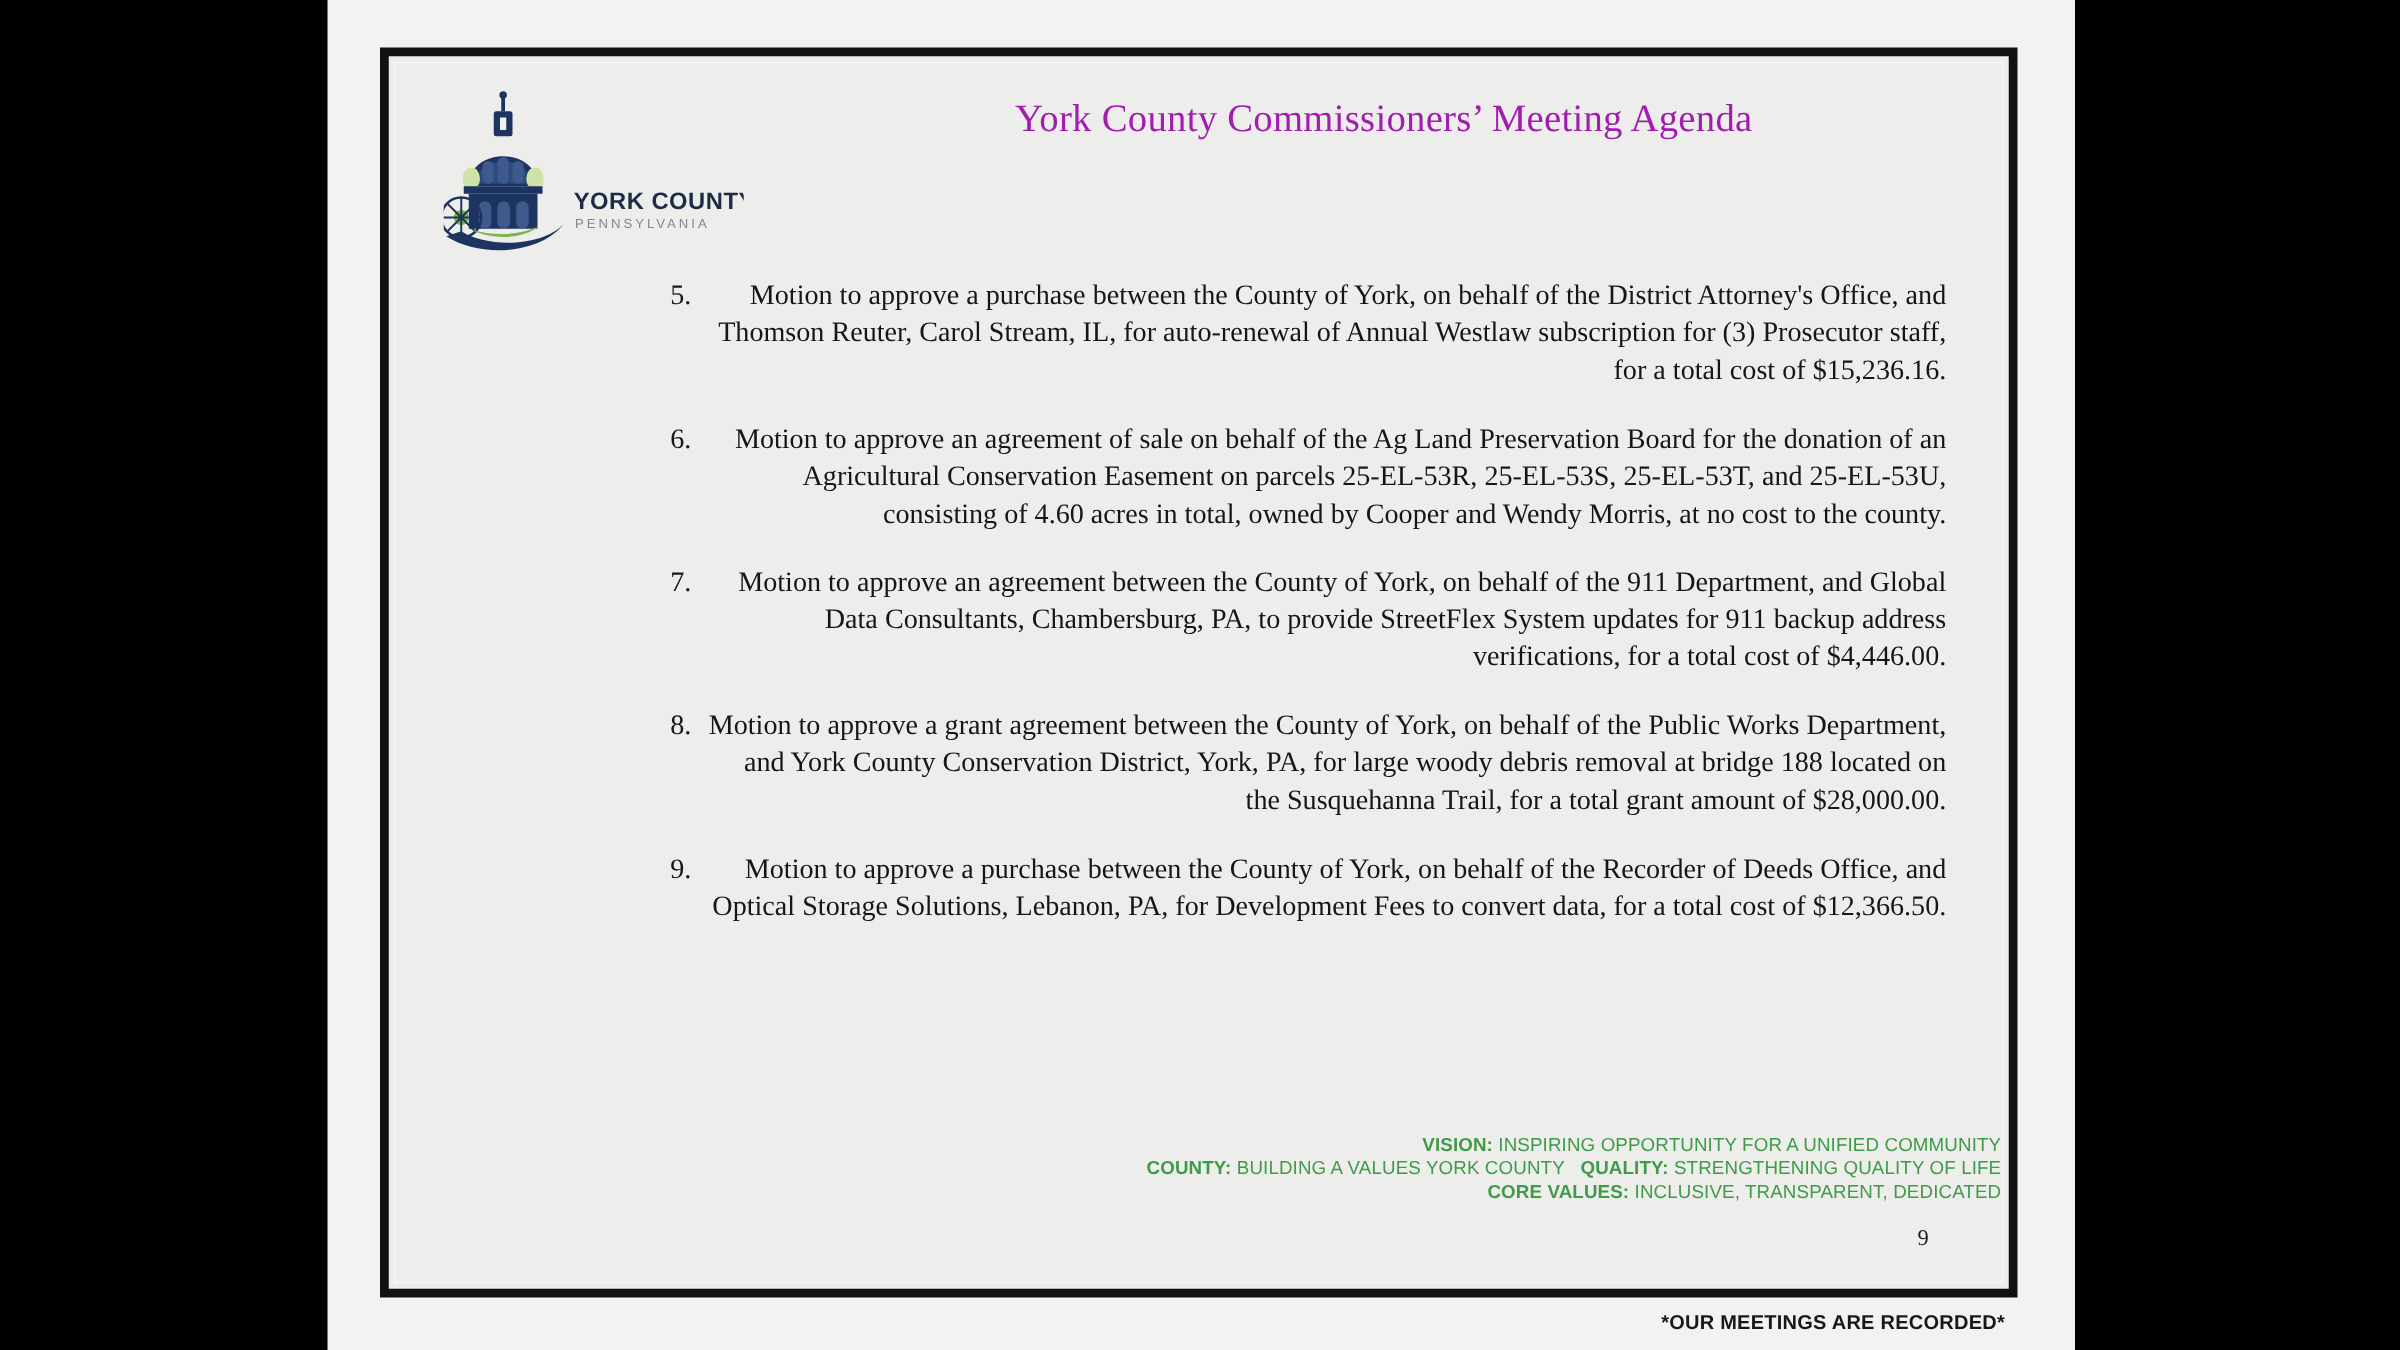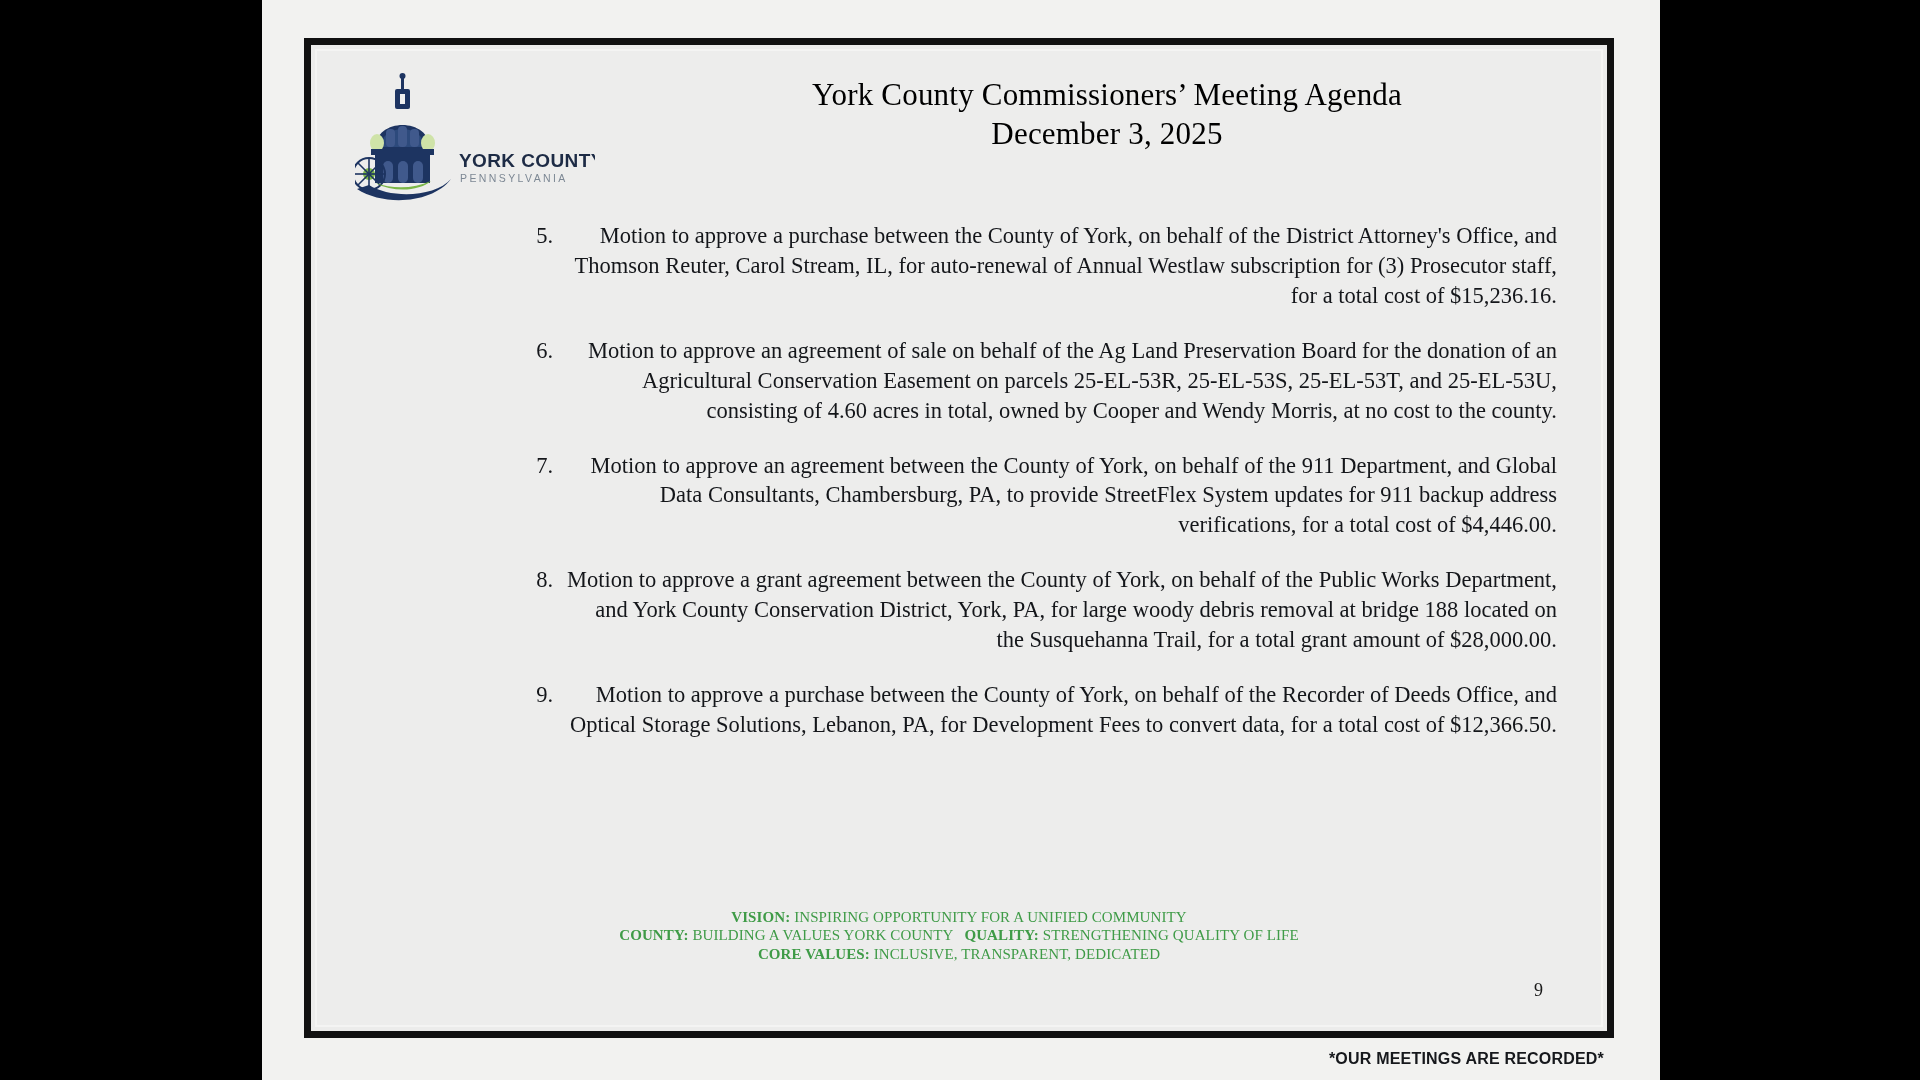--- a/index.html
+++ b/index.html
@@ -77,7 +77,7 @@
     top: 24px;
     width: 980px;
     text-align: center;
-    color: #000000;
+    color: #a21caf;
     line-height: 1.26;
   }
   .title-line {

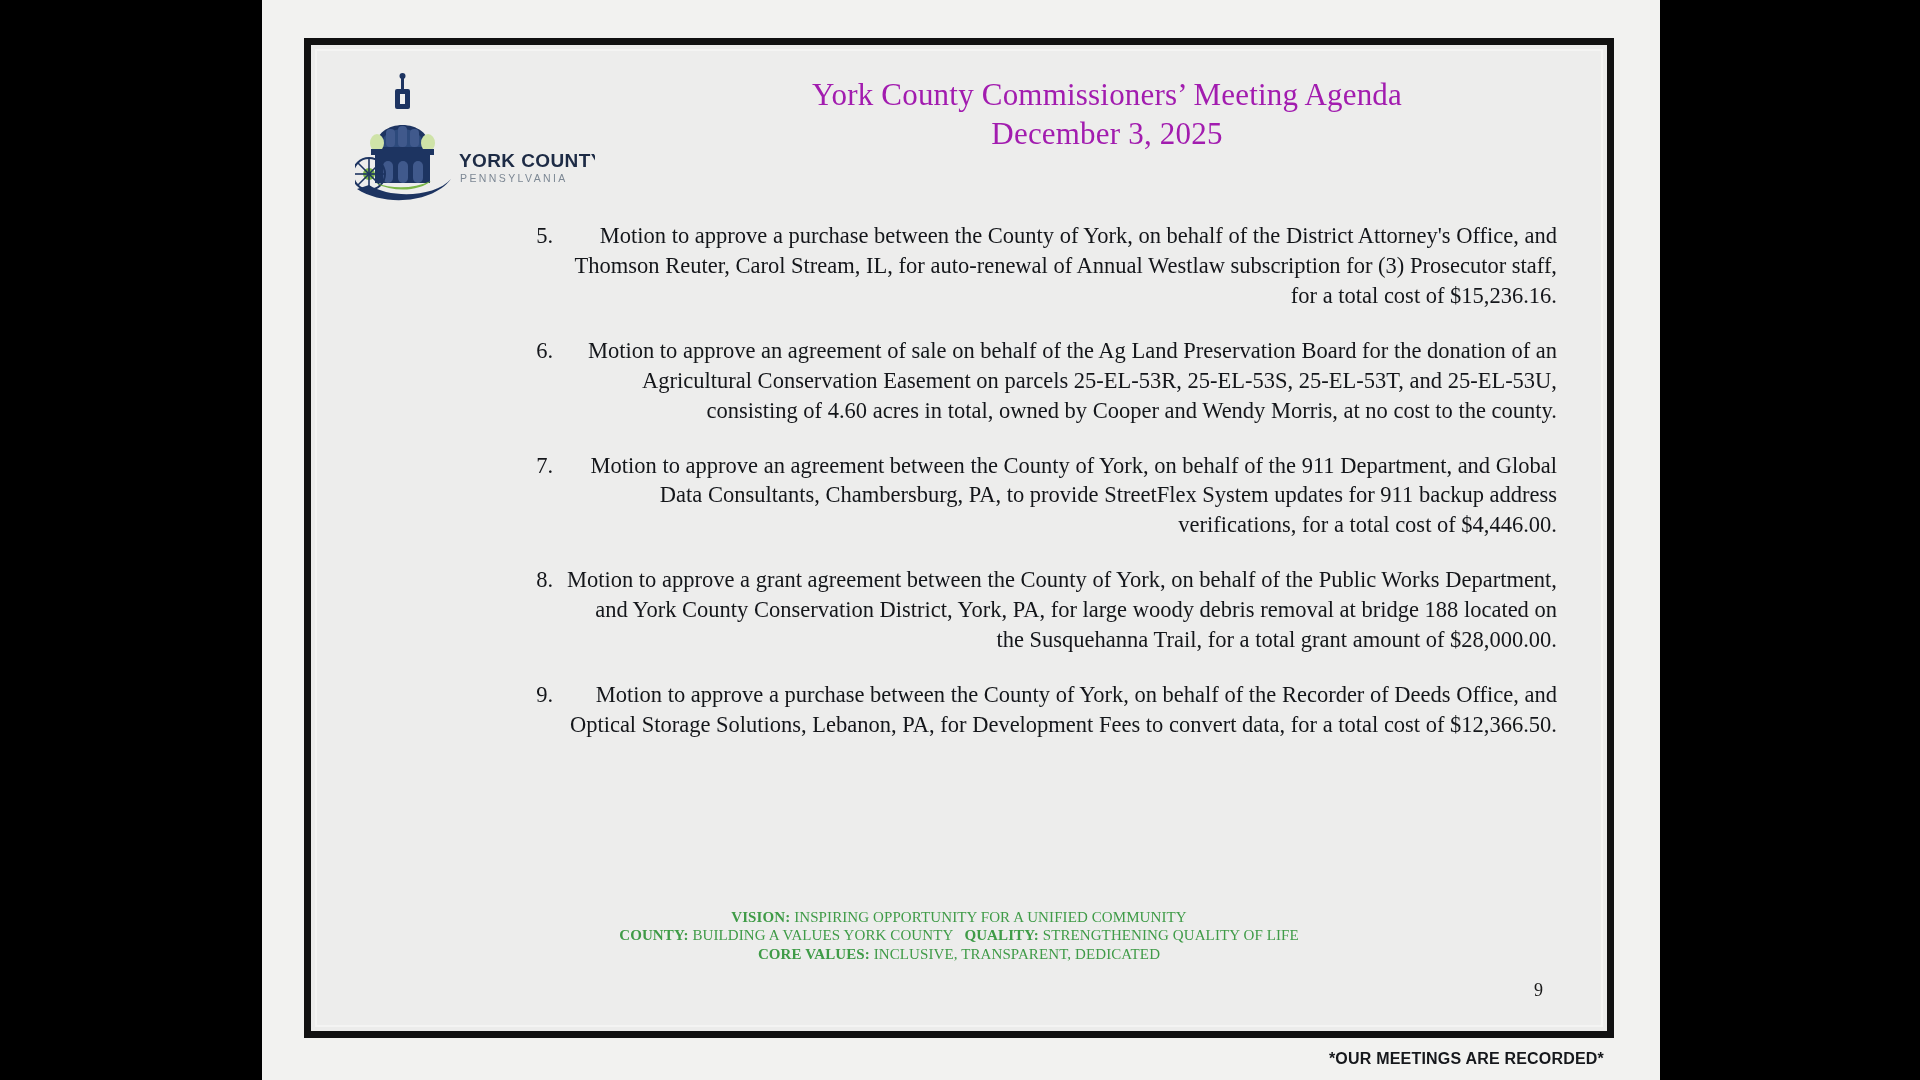--- a/index.html
+++ b/index.html
@@ -212,7 +212,6 @@
 
         <div id="title-block">
           <div class="title-line">York County Commissioners’ Meeting Agenda</div>
-          <div class="title-line">December 3, 2025</div>
         </div>
 
         <div id="agenda">

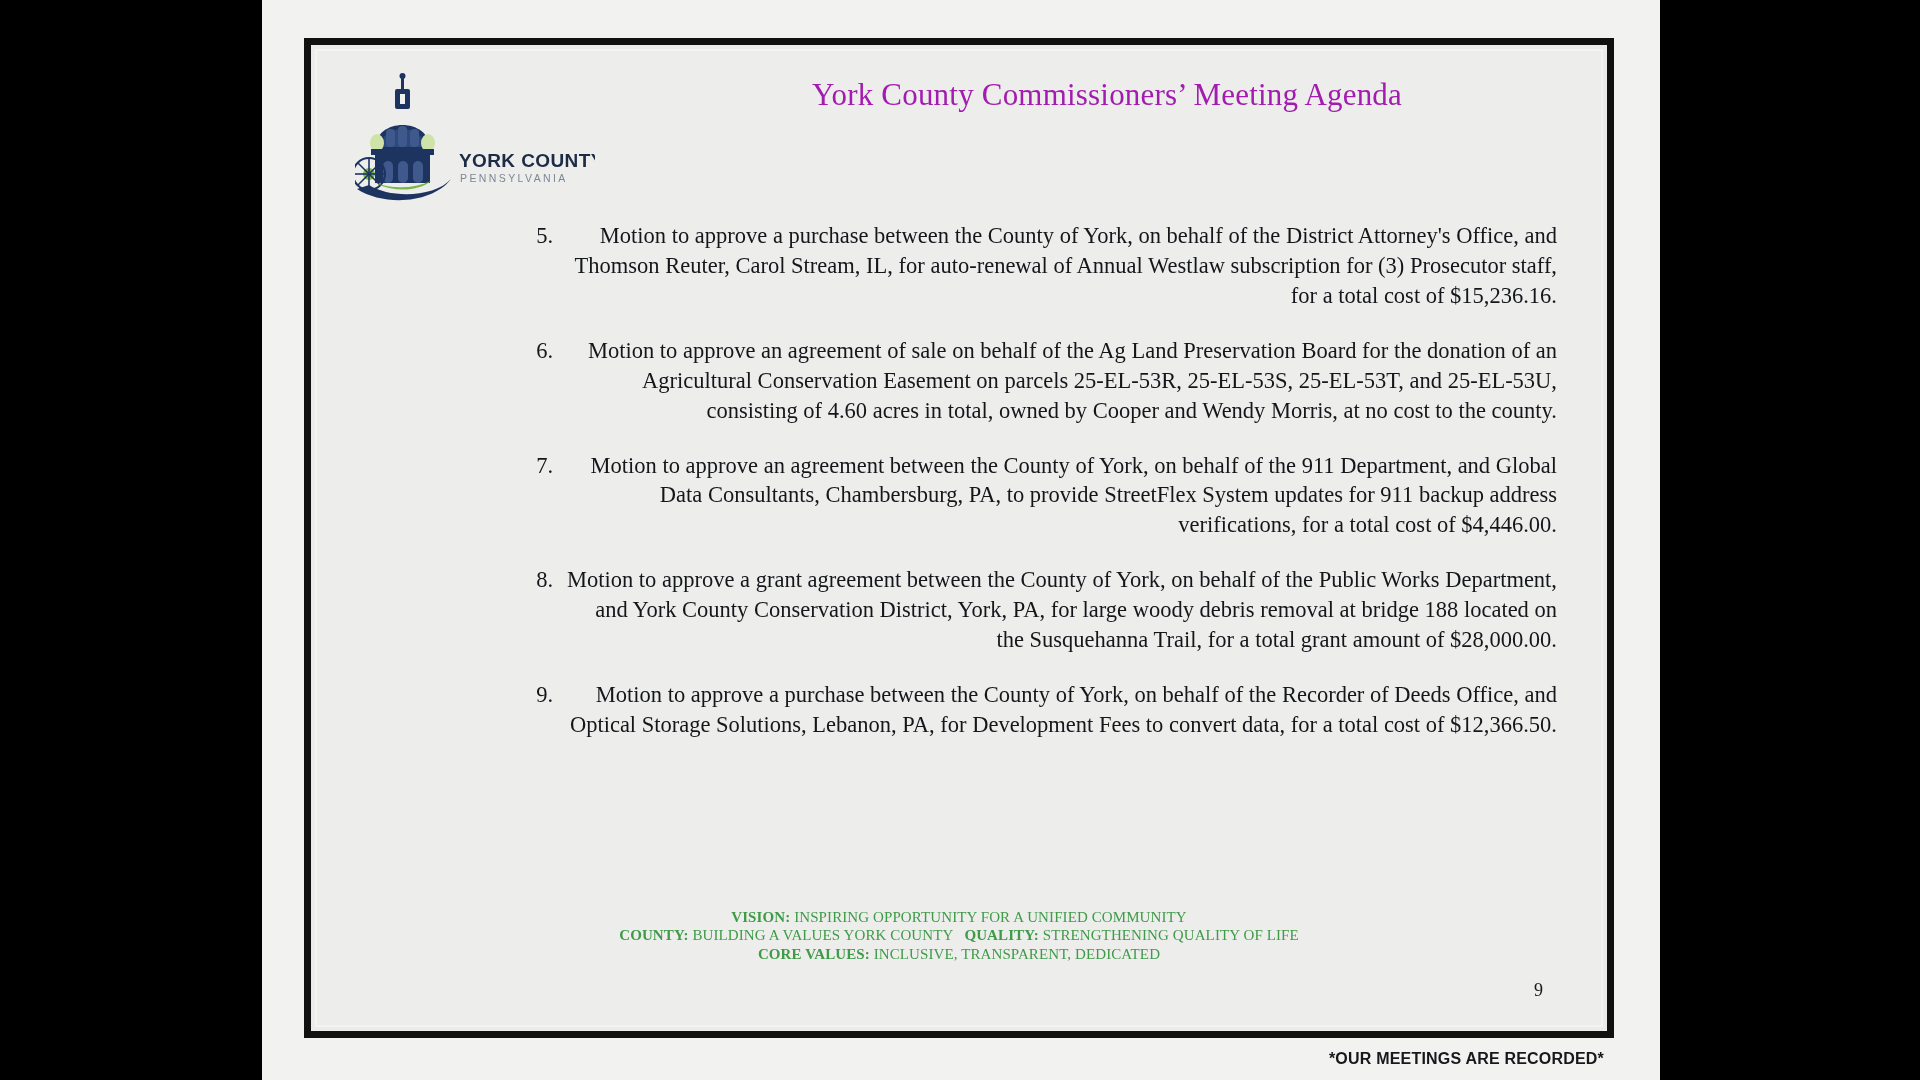--- a/index.html
+++ b/index.html
@@ -122,9 +122,9 @@
     left: 0;
     right: 0;
     bottom: 62px;
-    text-align: center;
+    text-align: right;
     color: #3f9b47;
-    font-family: Liberation Serif, serif;
+    font-family: Liberation Sans, sans-serif;
     font-size: 15px;
     line-height: 1.22;
     letter-spacing: 0.1px;

